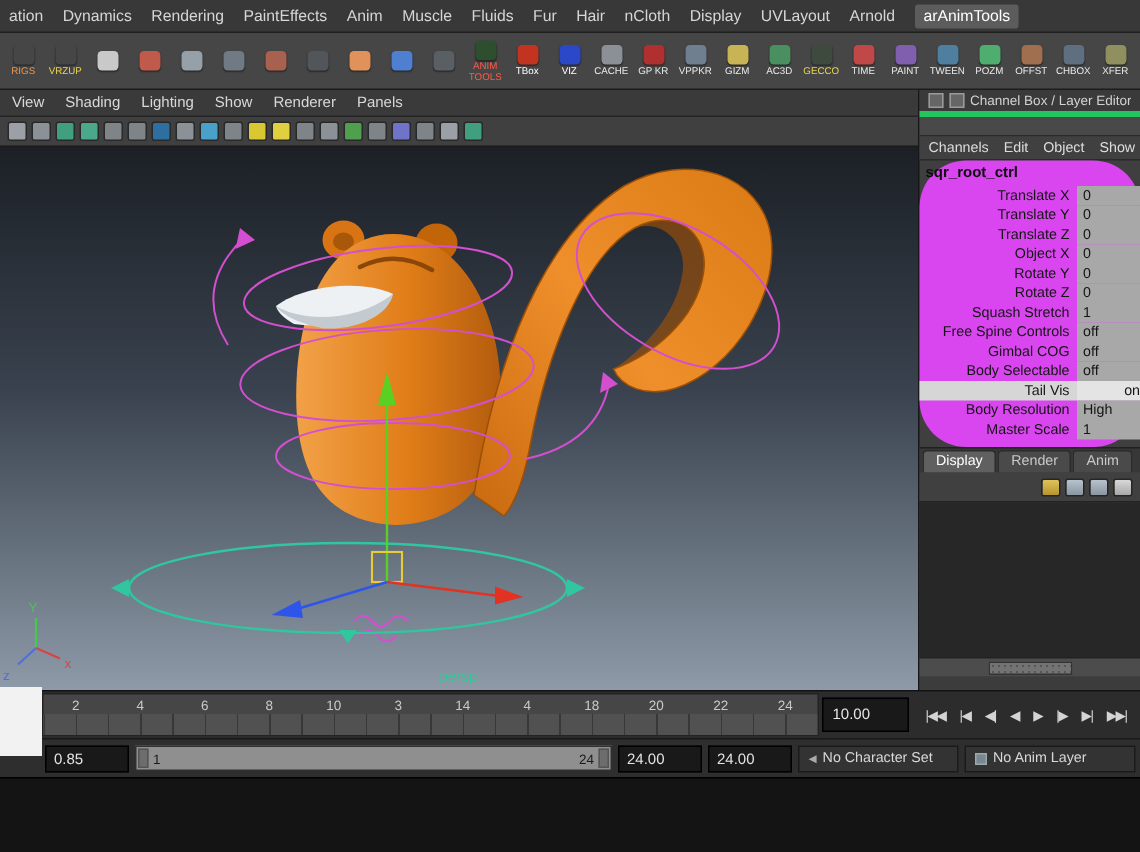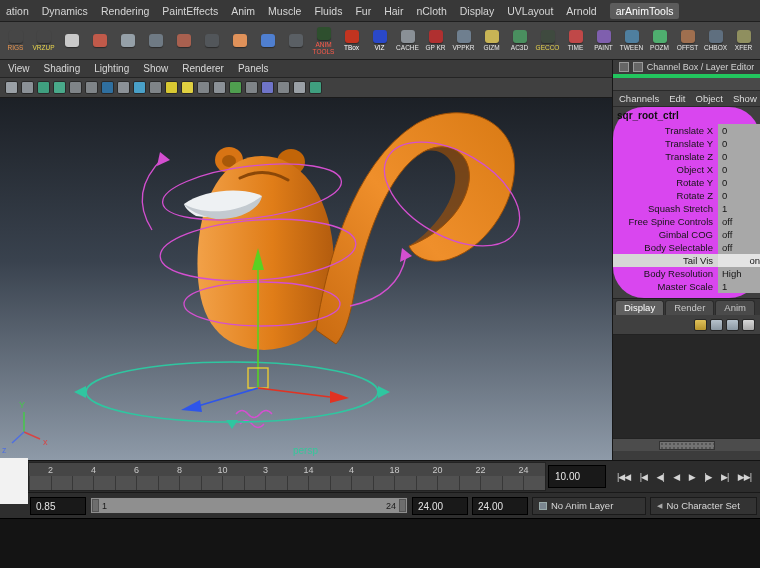--- a/index.html
+++ b/index.html
@@ -590,14 +590,14 @@
     </div>
     <div class="rs-field f56">24.00</div>
     <div class="rs-field f56">24.00</div>
+    <div class="dropdown dd-char">
+      <span class="dd-caret">◀</span>
+      <span>No Character Set</span>
+    </div>
     <div class="dropdown dd-anim">
       <div class="dd-icon"></div>
       <span>No Anim Layer</span>
     </div>
-    <div class="dropdown dd-char">
-      <span class="dd-caret">◀</span>
-      <span>No Character Set</span>
-    </div>
   </div>
 
   <div class="bottom-strip"></div>

